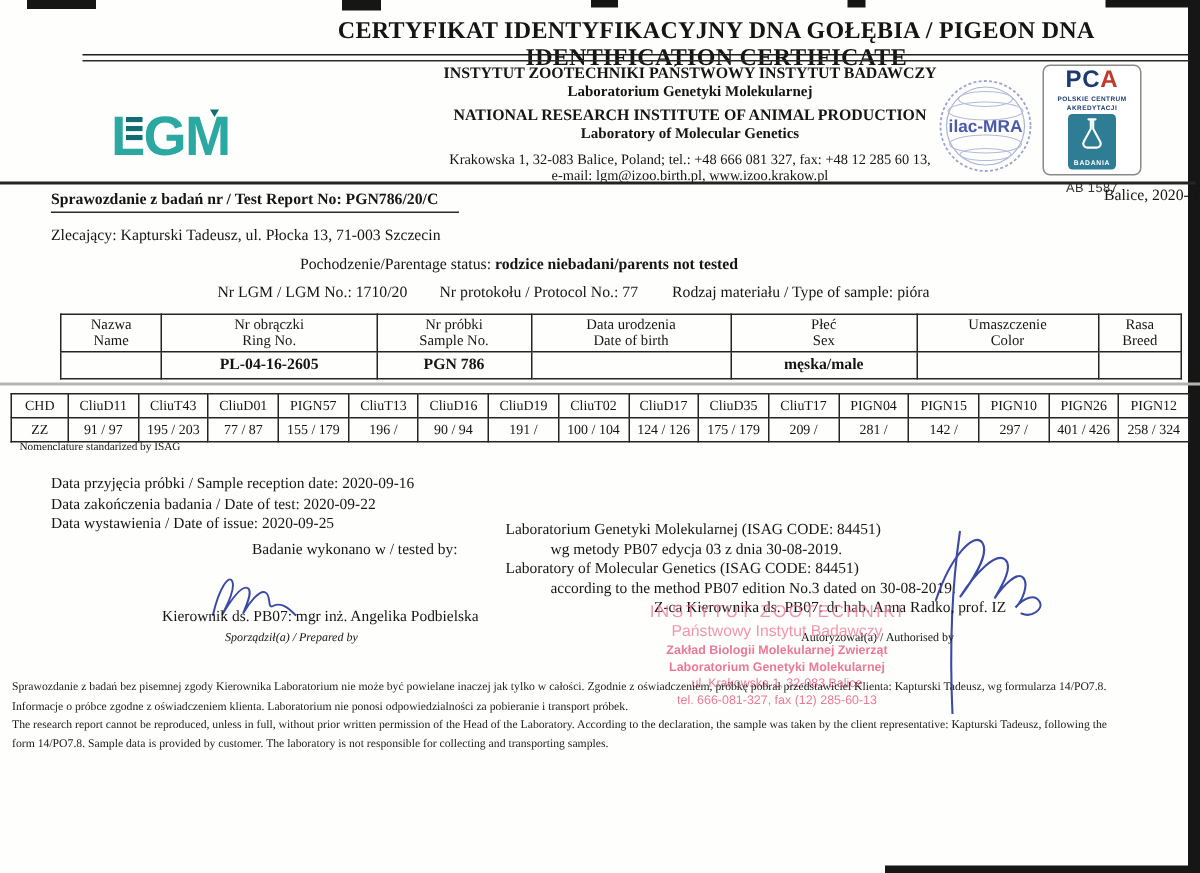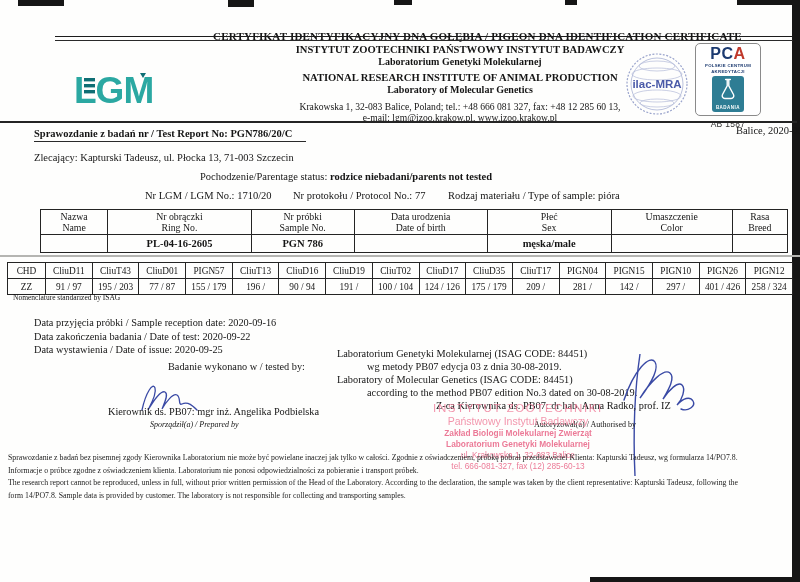--- a/index.html
+++ b/index.html
@@ -7,7 +7,7 @@
         font-family:"Liberation Serif","DejaVu Serif",serif;color:#151515;}
   .abs{position:absolute;}
   
-  .doc-title{top:30px;left:185px;width:585px;text-align:center;font-weight:bold;font-size:11px;letter-spacing:.2px;}
+  .doc-title{top:12px;left:185px;width:585px;text-align:center;font-weight:bold;font-size:16px;letter-spacing:.2px;}
   .title-rule{top:36px;left:55px;width:738px;height:3px;border-top:1.4px solid #1c1c1c;border-bottom:1px solid #2a2a2a;}
   .header-center{top:44px;left:242px;width:436px;text-align:center;}
   .hc-l1{font-weight:bold;font-size:10.6px;}

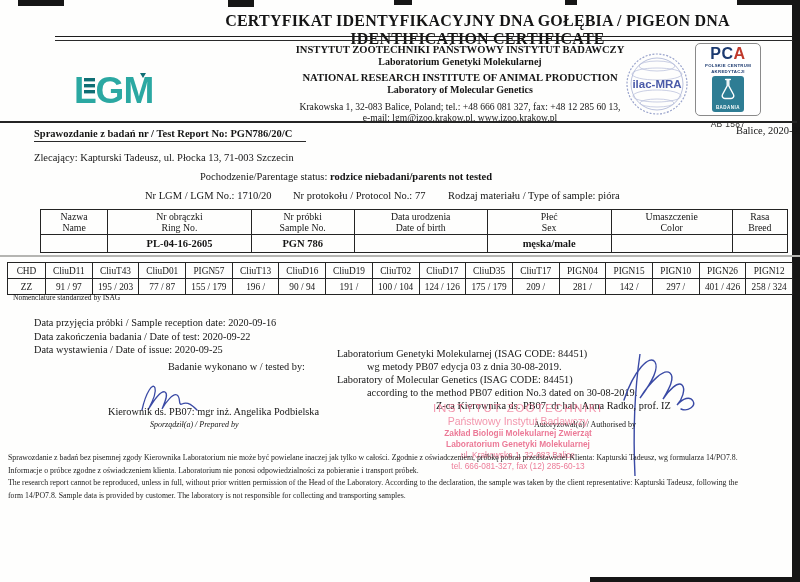--- a/index.html
+++ b/index.html
@@ -111,7 +111,7 @@
     <div class="hc-l3">NATIONAL RESEARCH INSTITUTE OF ANIMAL PRODUCTION</div>
     <div class="hc-l4">Laboratory of Molecular Genetics</div>
     <div class="hc-l5">Krakowska 1, 32-083 Balice, Poland; tel.: +48 666 081 327, fax: +48 12 285 60 13,</div>
-    <div class="hc-l6">e-mail: lgm@izoo.krakow.pl, www.izoo.krakow.pl</div>
+    <div class="hc-l6">e-mail: lgm@izoo.birth.pl, www.izoo.krakow.pl</div>
   </div>
 
   <div class="abs ilac-wrap">

